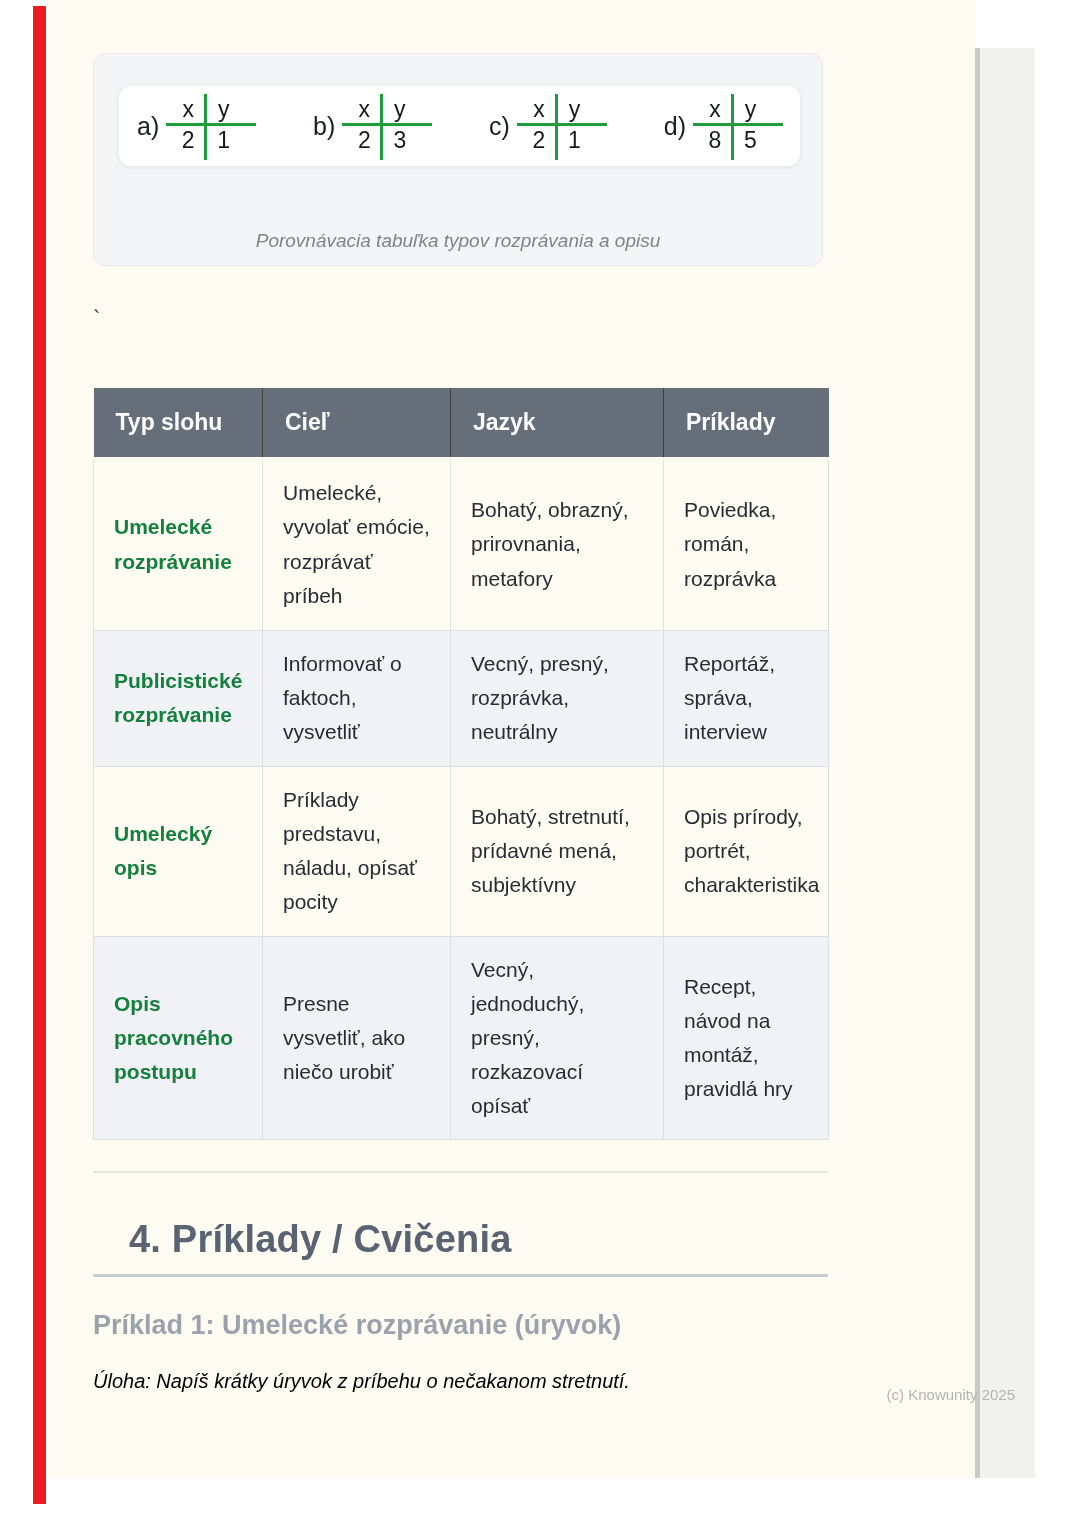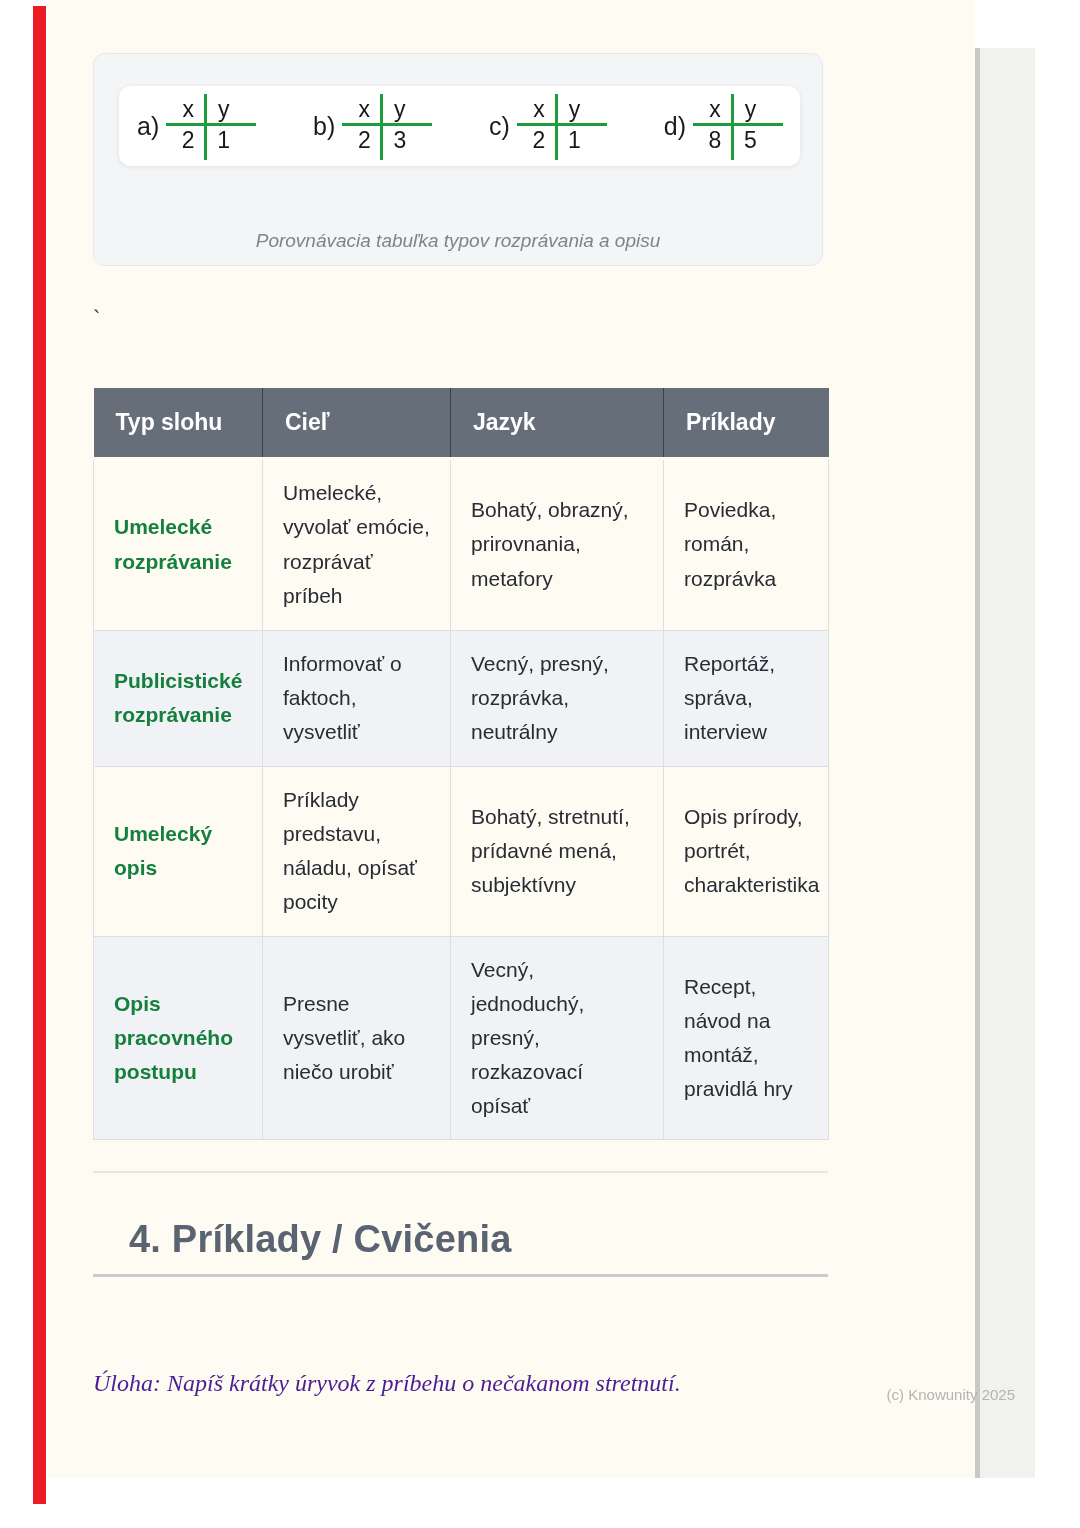--- a/index.html
+++ b/index.html
@@ -179,6 +179,7 @@
     <h2 class="section-heading">4. Príklady / Cvičenia</h2>
     <div class="heading-rule"></div>
 
+    <h3 class="sub-heading">Príklad 1: Umelecké rozprávanie (úryvok)</h3>
 
     <p class="task-line">Úloha: Napíš krátky úryvok z príbehu o nečakanom stretnutí.</p>
   </div>

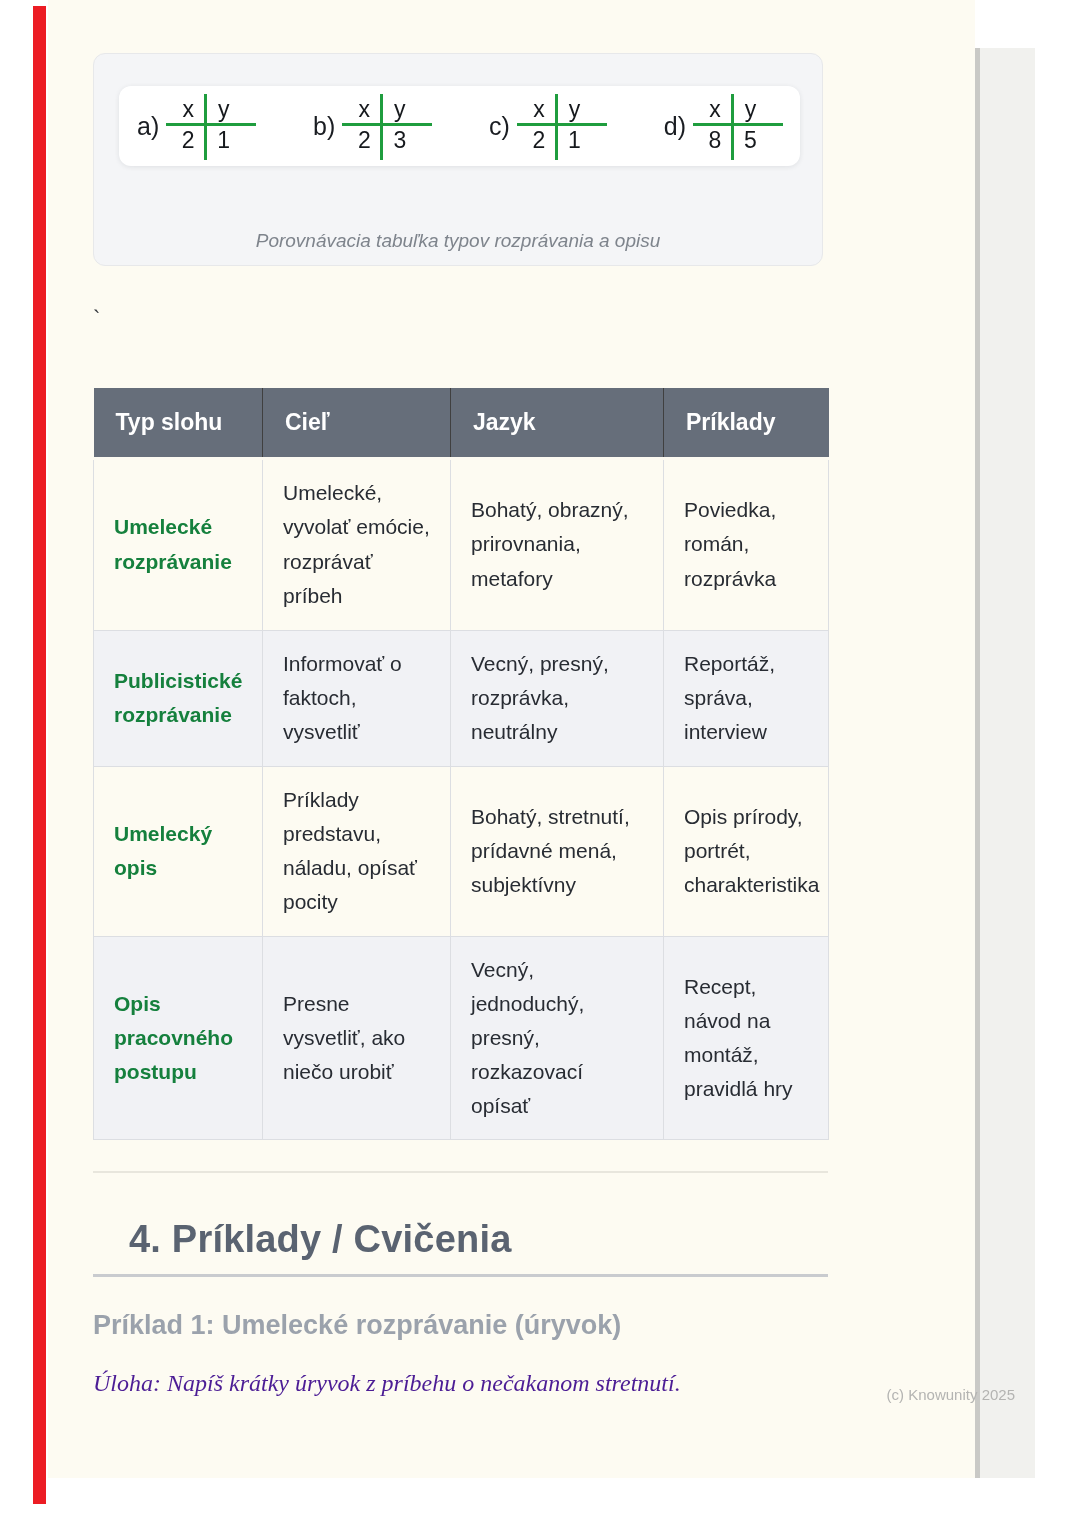--- a/index.html
+++ b/index.html
@@ -59,7 +59,7 @@
                      color:#5a6371; letter-spacing:.2px;margin-left:36px; }
   .heading-rule { position:absolute; left:45px; top:1274px; width:735px; height:3px; background:#c9cbcf; }
   .sub-heading { position:absolute; left:45px; top:1310px; font-size:27px; font-weight:700; color:#9ba2ac; }
-  .task-line { position:absolute; left:45px; top:1370px; font-size:24px; font-style:italic; color:#4c1d95;font-family:Liberation Serif, serif; }
+  .task-line { position:absolute; left:45px; top:1370px; font-size:20px; font-style:italic; color:#000000; }
 
   .footer { position:absolute; left:700px; top:1386px; width:315px; text-align:right;
             font-size:15px; color:#b4b4b2; z-index:5; }

